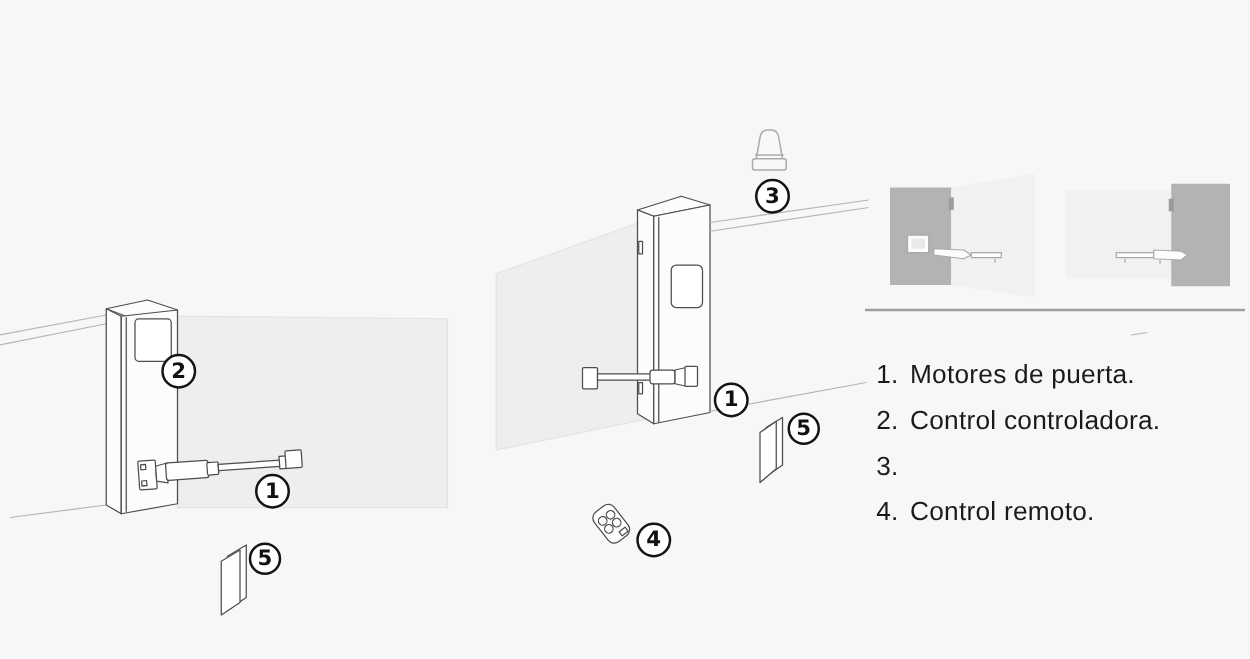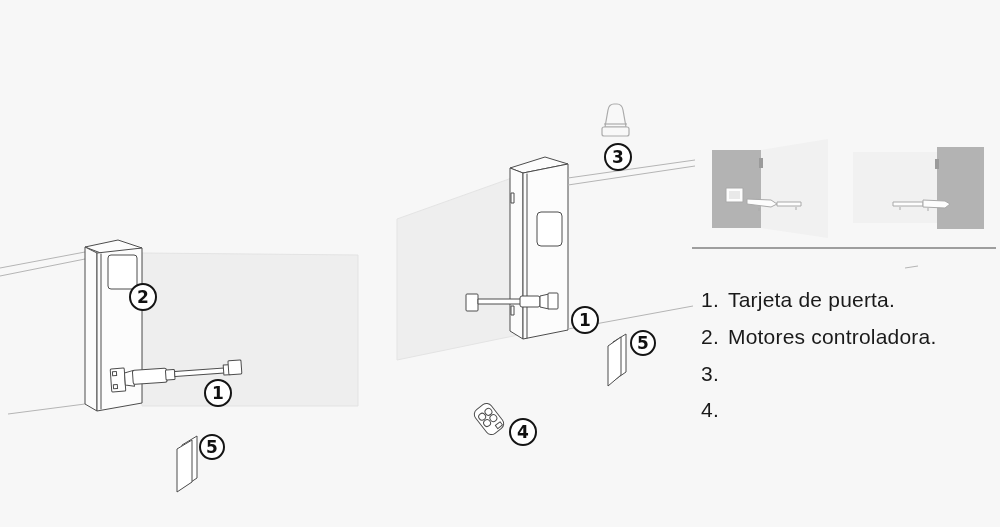--- a/index.html
+++ b/index.html
@@ -187,7 +187,7 @@
   <div class="legend">
     <div class="legend-row">
       <span class="legend-num">1.</span>
-      <span>Tarjeta de puerta.</span>
+      <span>Motores de puerta.</span>
     </div>
     <div class="legend-row">
       <span class="legend-num">2.</span>

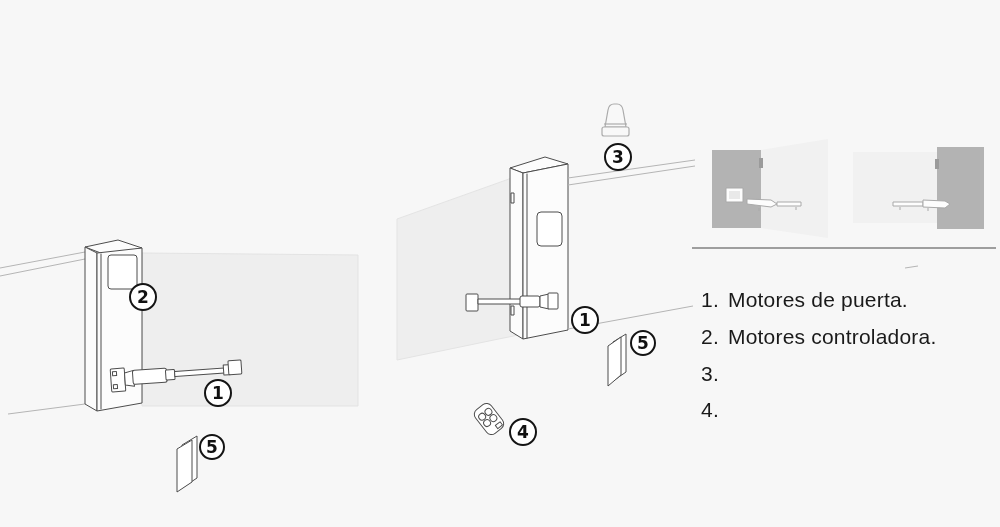--- a/index.html
+++ b/index.html
@@ -191,7 +191,7 @@
     </div>
     <div class="legend-row">
       <span class="legend-num">2.</span>
-      <span>Motores controladora.</span>
+      <span>Control controladora.</span>
     </div>
     <div class="legend-row">
       <span class="legend-num">3.</span>

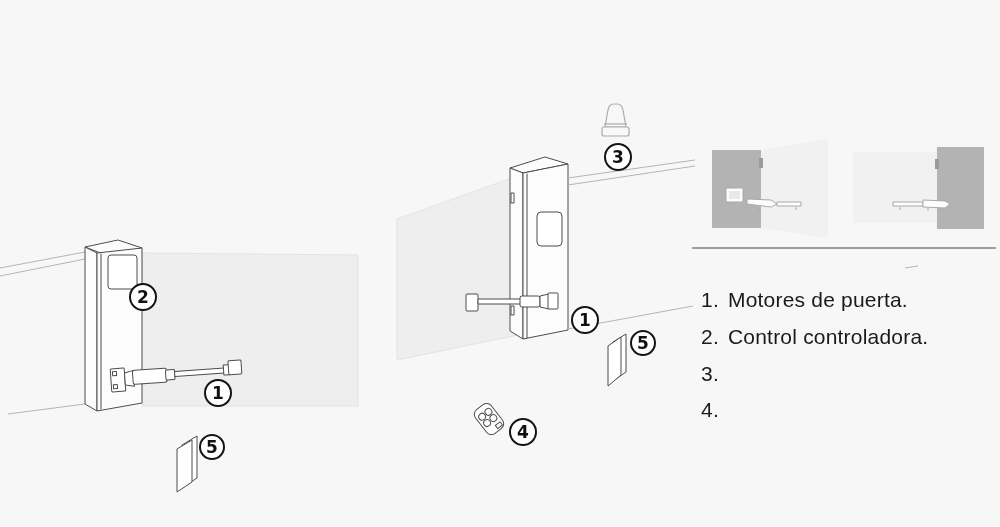--- a/index.html
+++ b/index.html
@@ -198,6 +198,7 @@
     </div>
     <div class="legend-row">
       <span class="legend-num">4.</span>
+      <span>Control remoto.</span>
     </div>
   </div>
 

